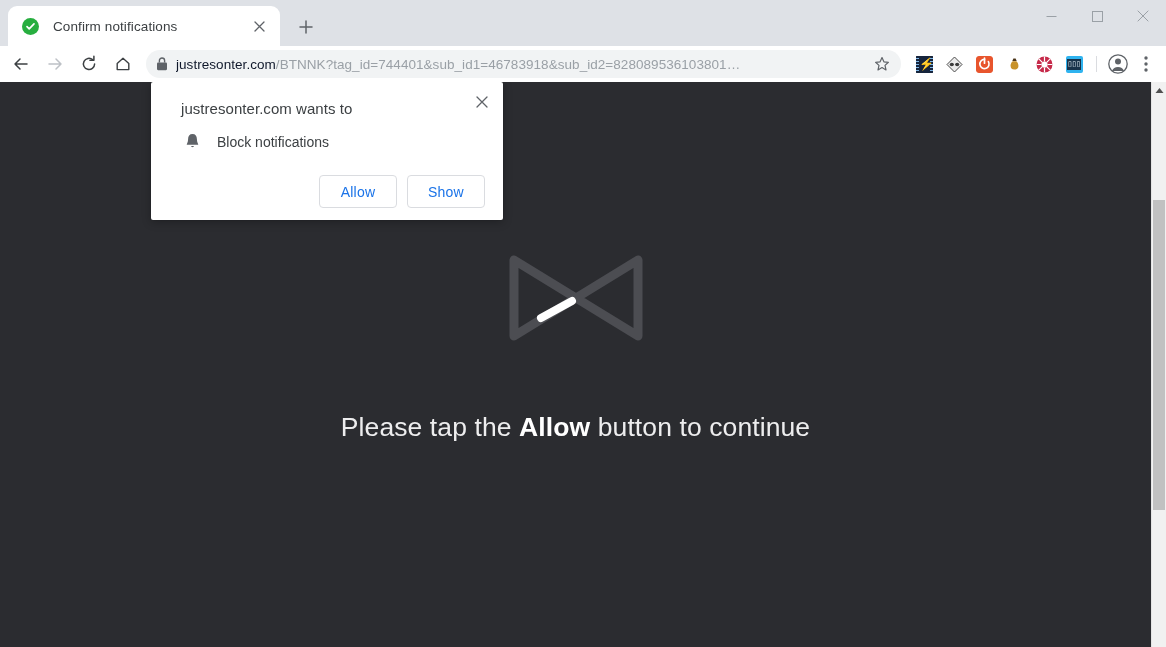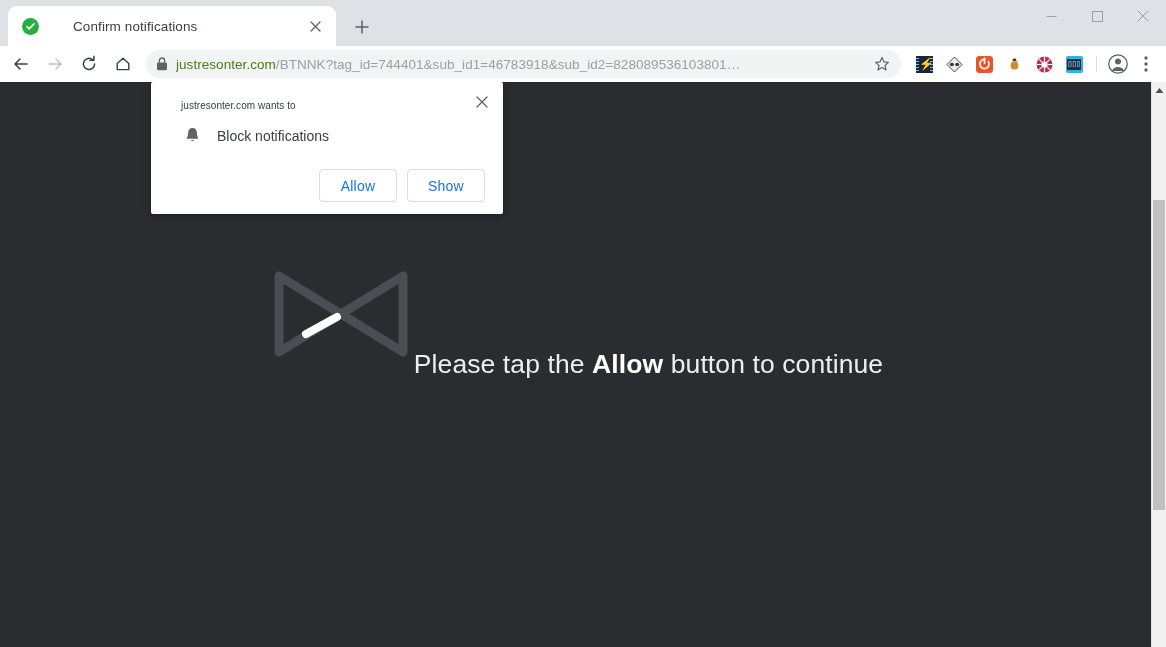--- a/index.html
+++ b/index.html
@@ -34,7 +34,7 @@
   }
 
   .tab {
-    width: 328px;
+    width: 272px;
     height: 40px;
     background: #ffffff;
     border-radius: 9px 9px 0 0;
@@ -42,7 +42,6 @@
     align-items: center;
     padding: 0 10px 0 14px;
     position: relative;
-    gap: 20px;
   }
 
   .tab-favicon {

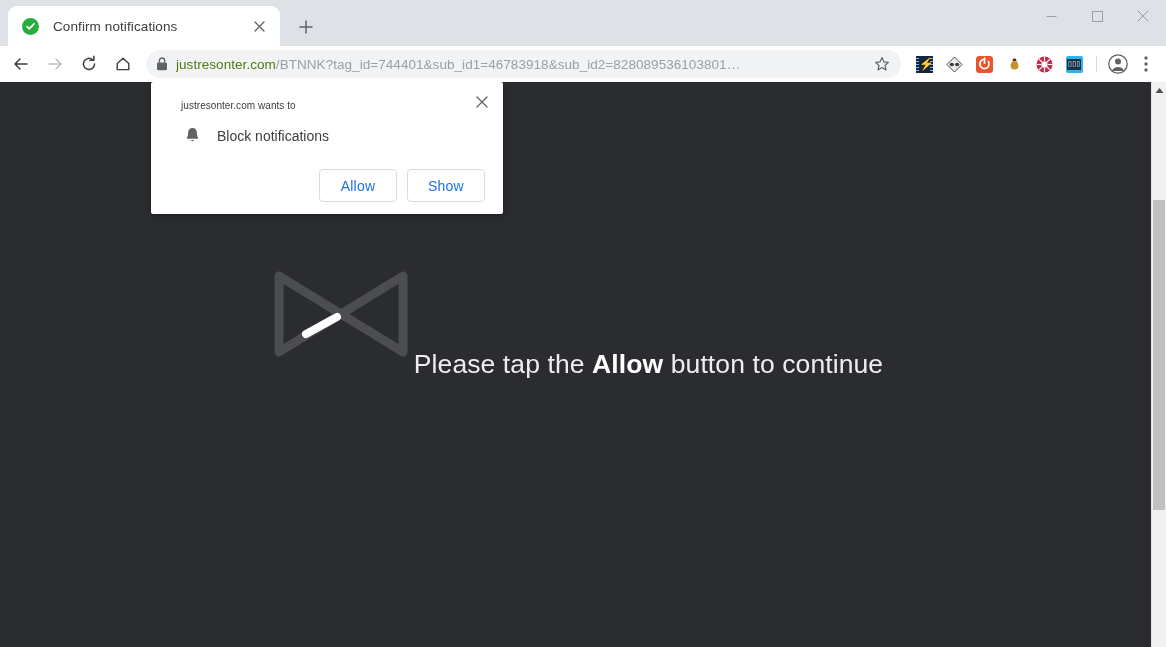--- a/index.html
+++ b/index.html
@@ -137,7 +137,7 @@
     min-width: 0;
     letter-spacing: .05px;
   }
-  .url .host { color: #4d7c0f; }
+  .url .host { color: #0f172a; }
 
   .star {
     width: 26px; height: 26px;

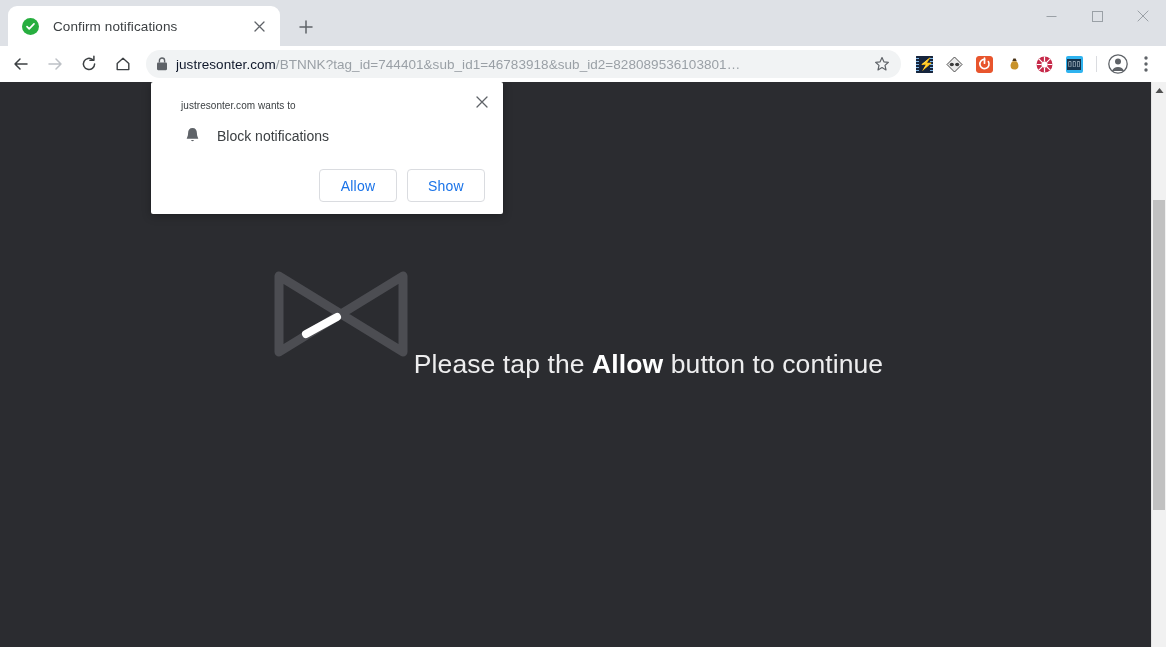--- a/index.html
+++ b/index.html
@@ -245,7 +245,7 @@
   }
 
   .bubble-title {
-    font-size: 10px;
+    font-size: 15px;
     color: #3c4043;
     padding: 0 0 0 14px;
     letter-spacing: .05px;

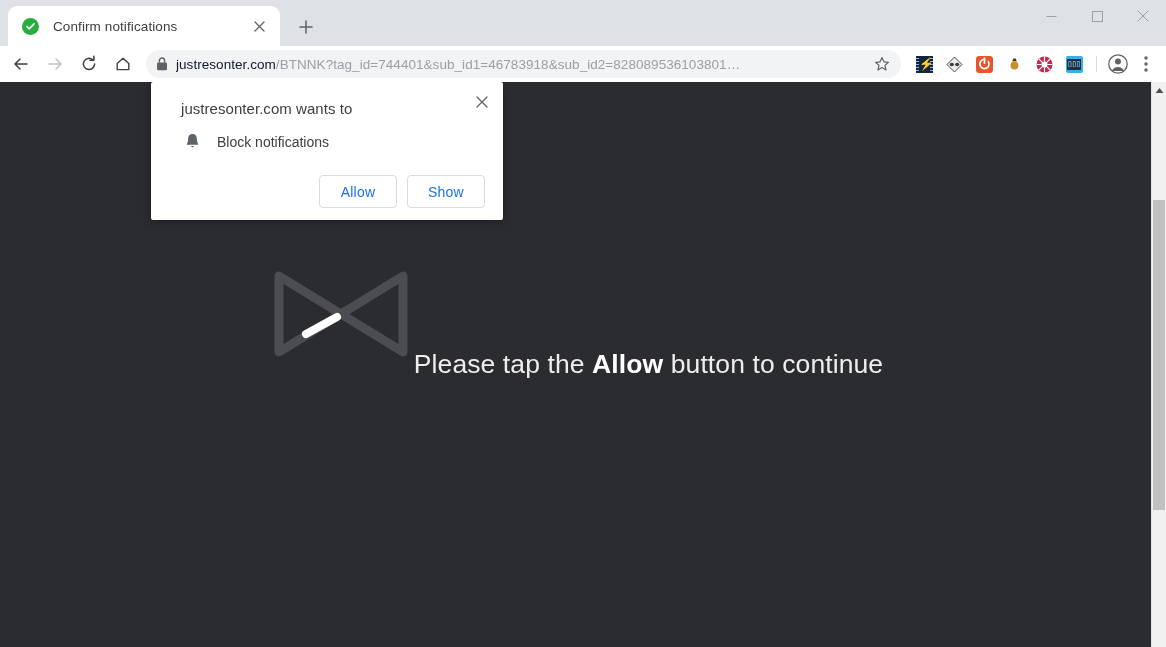--- a/index.html
+++ b/index.html
@@ -184,7 +184,7 @@
     inset: 0 15px 0 0;
     background: #2b2c30;
     display: flex;
-    flex-direction: row;
+    flex-direction: column;
     align-items: center;
     justify-content: center;
   }

